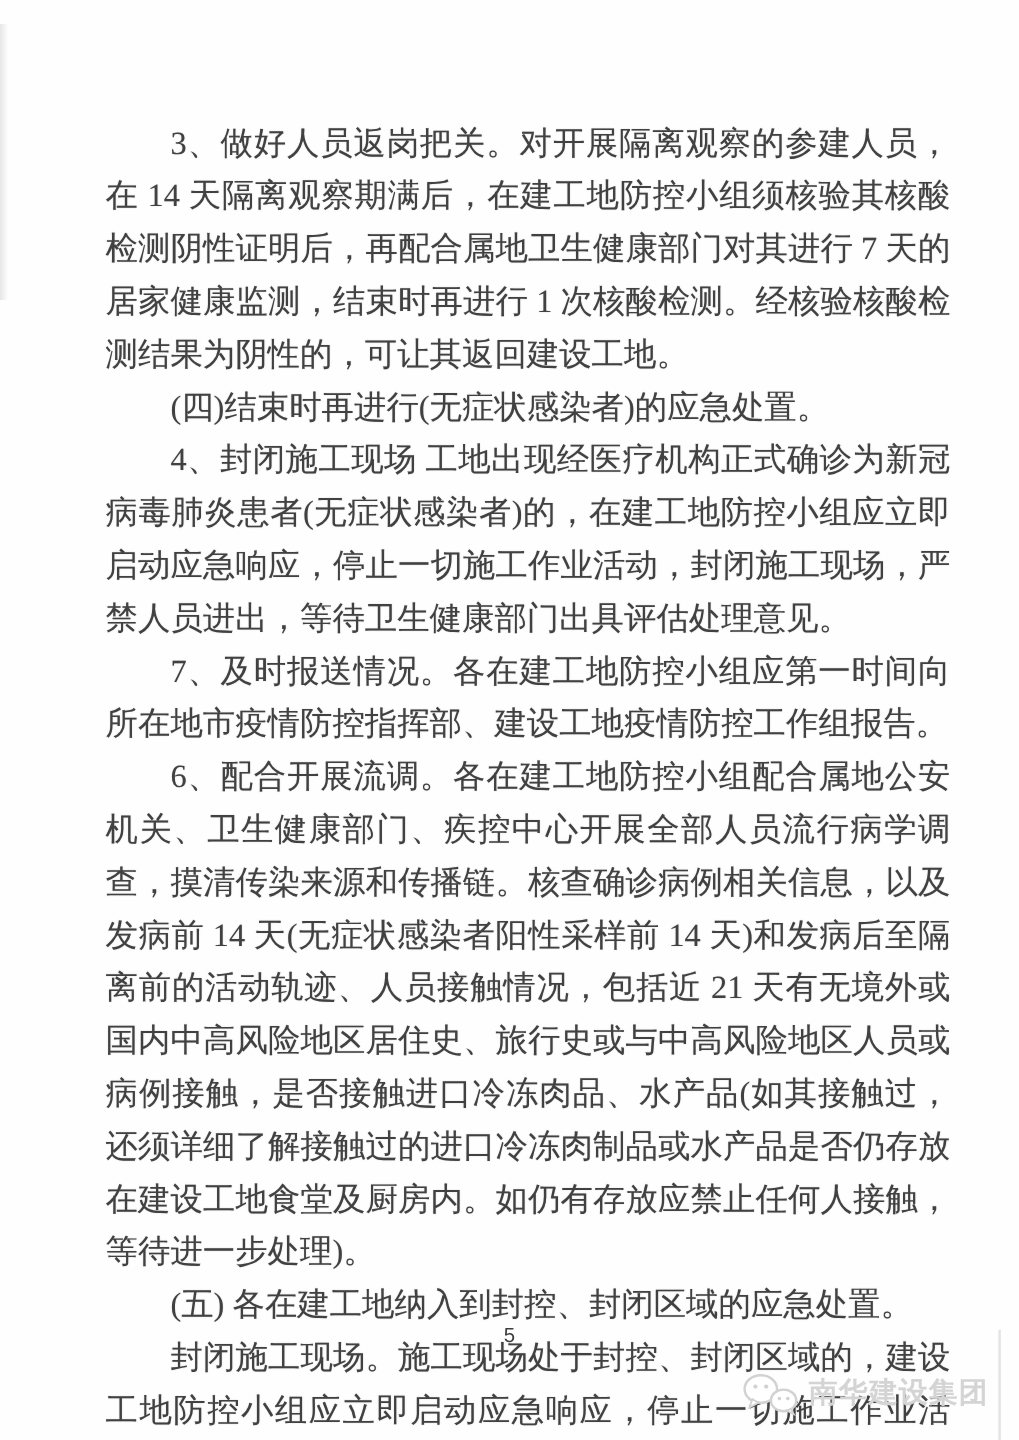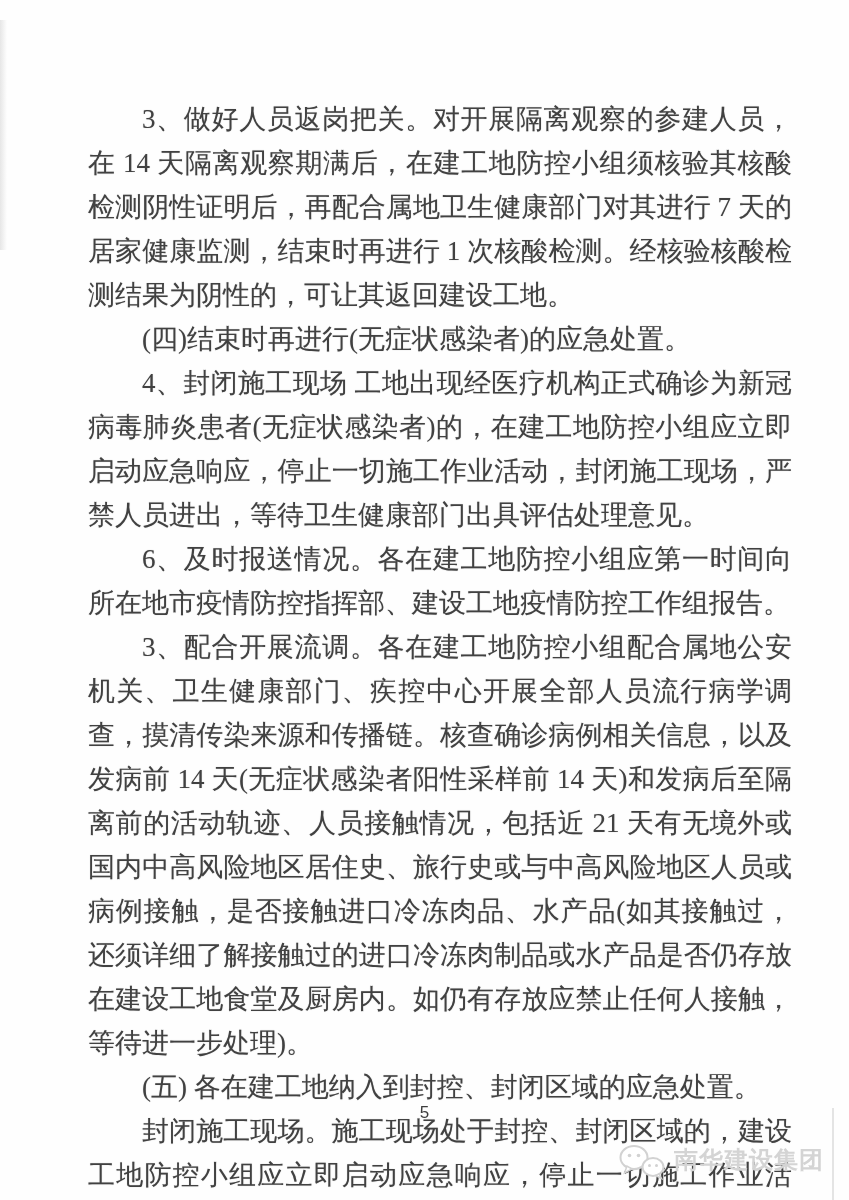--- a/index.html
+++ b/index.html
@@ -85,7 +85,7 @@
     <p>3、做好人员返岗把关。对开展隔离观察的参建人员，在 14 天隔离观察期满后，在建工地防控小组须核验其核酸检测阴性证明后，再配合属地卫生健康部门对其进行 7 天的居家健康监测，结束时再进行 1 次核酸检测。经核验核酸检测结果为阴性的，可让其返回建设工地。</p>
     <p>(四)结束时再进行(无症状感染者)的应急处置。</p>
     <p>4、封闭施工现场 工地出现经医疗机构正式确诊为新冠病毒肺炎患者(无症状感染者)的，在建工地防控小组应立即启动应急响应，停止一切施工作业活动，封闭施工现场，严禁人员进出，等待卫生健康部门出具评估处理意见。</p>
-    <p>6、及时报送情况。各在建工地防控小组应第一时间向所在地市疫情防控指挥部、建设工地疫情防控工作组报告。</p>
+    <p>7、及时报送情况。各在建工地防控小组应第一时间向所在地市疫情防控指挥部、建设工地疫情防控工作组报告。</p>
     <p>3、配合开展流调。各在建工地防控小组配合属地公安机关、卫生健康部门、疾控中心开展全部人员流行病学调查，摸清传染来源和传播链。核查确诊病例相关信息，以及发病前 14 天(无症状感染者阳性采样前 14 天)和发病后至隔离前的活动轨迹、人员接触情况，包括近 21 天有无境外或国内中高风险地区居住史、旅行史或与中高风险地区人员或病例接触，是否接触进口冷冻肉品、水产品(如其接触过，还须详细了解接触过的进口冷冻肉制品或水产品是否仍存放在建设工地食堂及厨房内。如仍有存放应禁止任何人接触，等待进一步处理)。</p>
     <p>(五) 各在建工地纳入到封控、封闭区域的应急处置。</p>
     <p>封闭施工现场。施工现场处于封控、封闭区域的，建设工地防控小组应立即启动应急响应，停止一切施工作业活动，应封闭施工现场，严禁人员进出，等待卫生健康部门出具评估处理意见。同时，做好工地防疫用品和生活物资服务保障。</p>

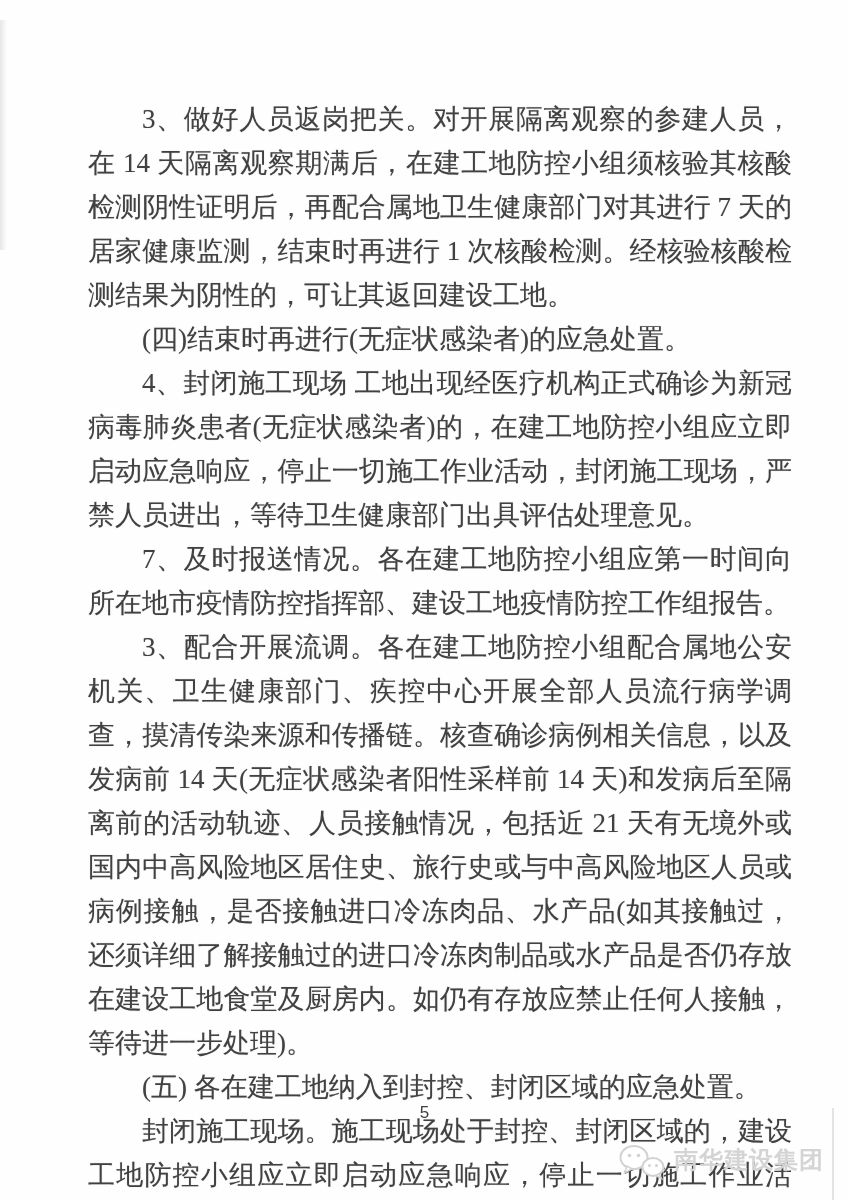--- a/index.html
+++ b/index.html
@@ -86,7 +86,7 @@
     <p>(四)结束时再进行(无症状感染者)的应急处置。</p>
     <p>4、封闭施工现场 工地出现经医疗机构正式确诊为新冠病毒肺炎患者(无症状感染者)的，在建工地防控小组应立即启动应急响应，停止一切施工作业活动，封闭施工现场，严禁人员进出，等待卫生健康部门出具评估处理意见。</p>
     <p>7、及时报送情况。各在建工地防控小组应第一时间向所在地市疫情防控指挥部、建设工地疫情防控工作组报告。</p>
-    <p>3、配合开展流调。各在建工地防控小组配合属地公安机关、卫生健康部门、疾控中心开展全部人员流行病学调查，摸清传染来源和传播链。核查确诊病例相关信息，以及发病前 14 天(无症状感染者阳性采样前 14 天)和发病后至隔离前的活动轨迹、人员接触情况，包括近 21 天有无境外或国内中高风险地区居住史、旅行史或与中高风险地区人员或病例接触，是否接触进口冷冻肉品、水产品(如其接触过，还须详细了解接触过的进口冷冻肉制品或水产品是否仍存放在建设工地食堂及厨房内。如仍有存放应禁止任何人接触，等待进一步处理)。</p>
+    <p>6、配合开展流调。各在建工地防控小组配合属地公安机关、卫生健康部门、疾控中心开展全部人员流行病学调查，摸清传染来源和传播链。核查确诊病例相关信息，以及发病前 14 天(无症状感染者阳性采样前 14 天)和发病后至隔离前的活动轨迹、人员接触情况，包括近 21 天有无境外或国内中高风险地区居住史、旅行史或与中高风险地区人员或病例接触，是否接触进口冷冻肉品、水产品(如其接触过，还须详细了解接触过的进口冷冻肉制品或水产品是否仍存放在建设工地食堂及厨房内。如仍有存放应禁止任何人接触，等待进一步处理)。</p>
     <p>(五) 各在建工地纳入到封控、封闭区域的应急处置。</p>
     <p>封闭施工现场。施工现场处于封控、封闭区域的，建设工地防控小组应立即启动应急响应，停止一切施工作业活动，应封闭施工现场，严禁人员进出，等待卫生健康部门出具评估处理意见。同时，做好工地防疫用品和生活物资服务保障。</p>
   </div>

